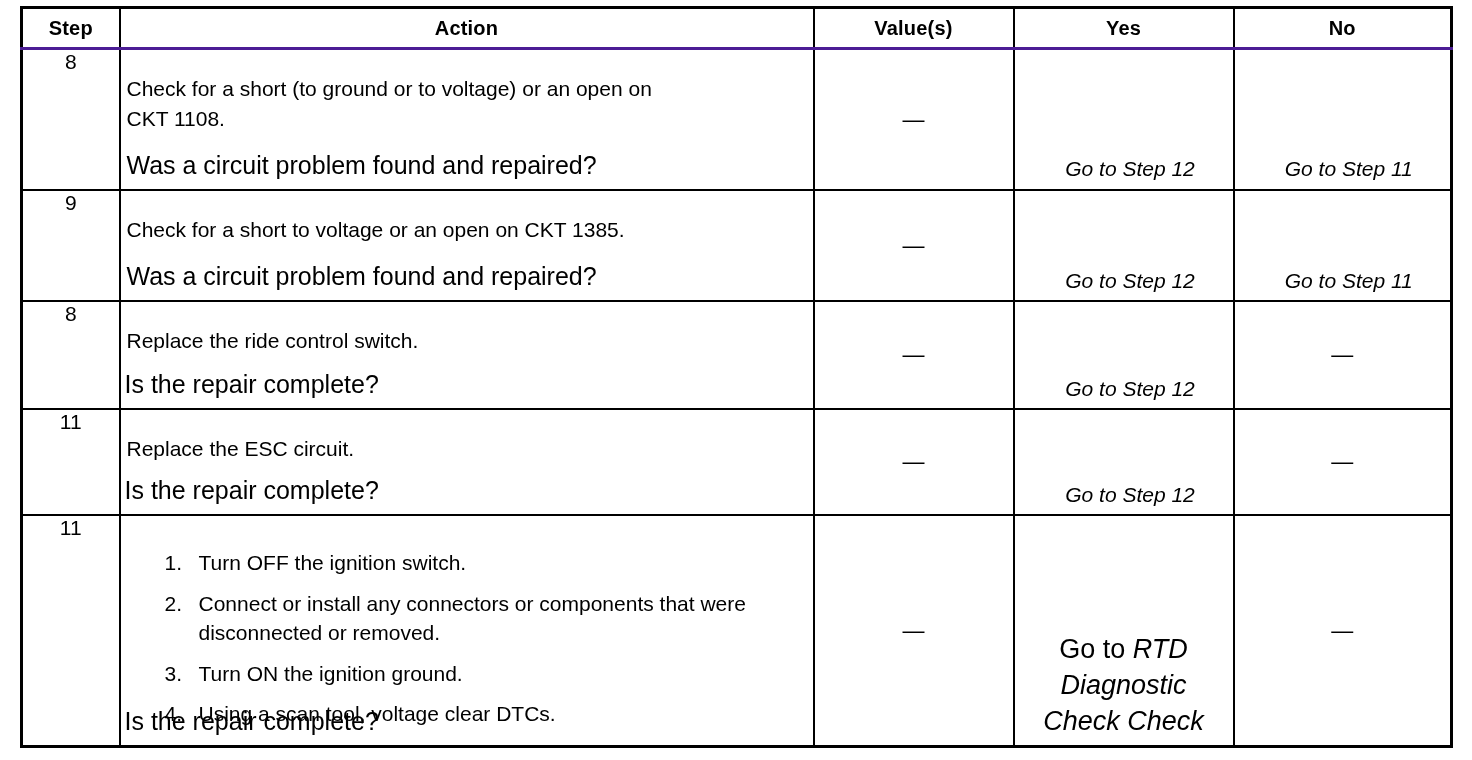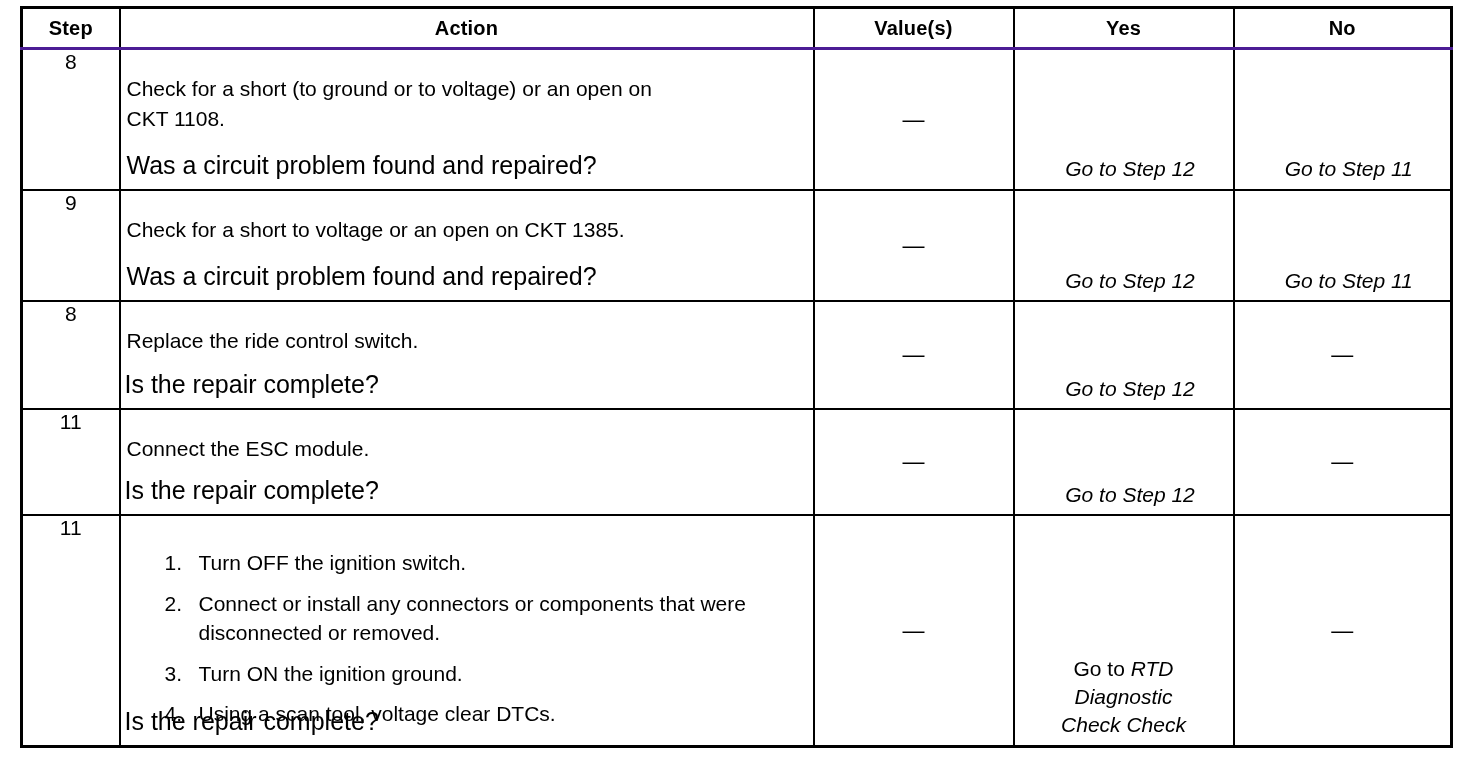--- a/index.html
+++ b/index.html
@@ -271,7 +271,7 @@
         <td class="step-cell">11</td>
         <td class="action-cell">
           <div class="action-inner">
-            <span class="action-line">Connect the ESC module.</span>
+            <span class="action-line">Replace the ESC circuit.</span>
             <span class="action-question q-bottom">Is the repair complete?</span>
           </div>
         </td>

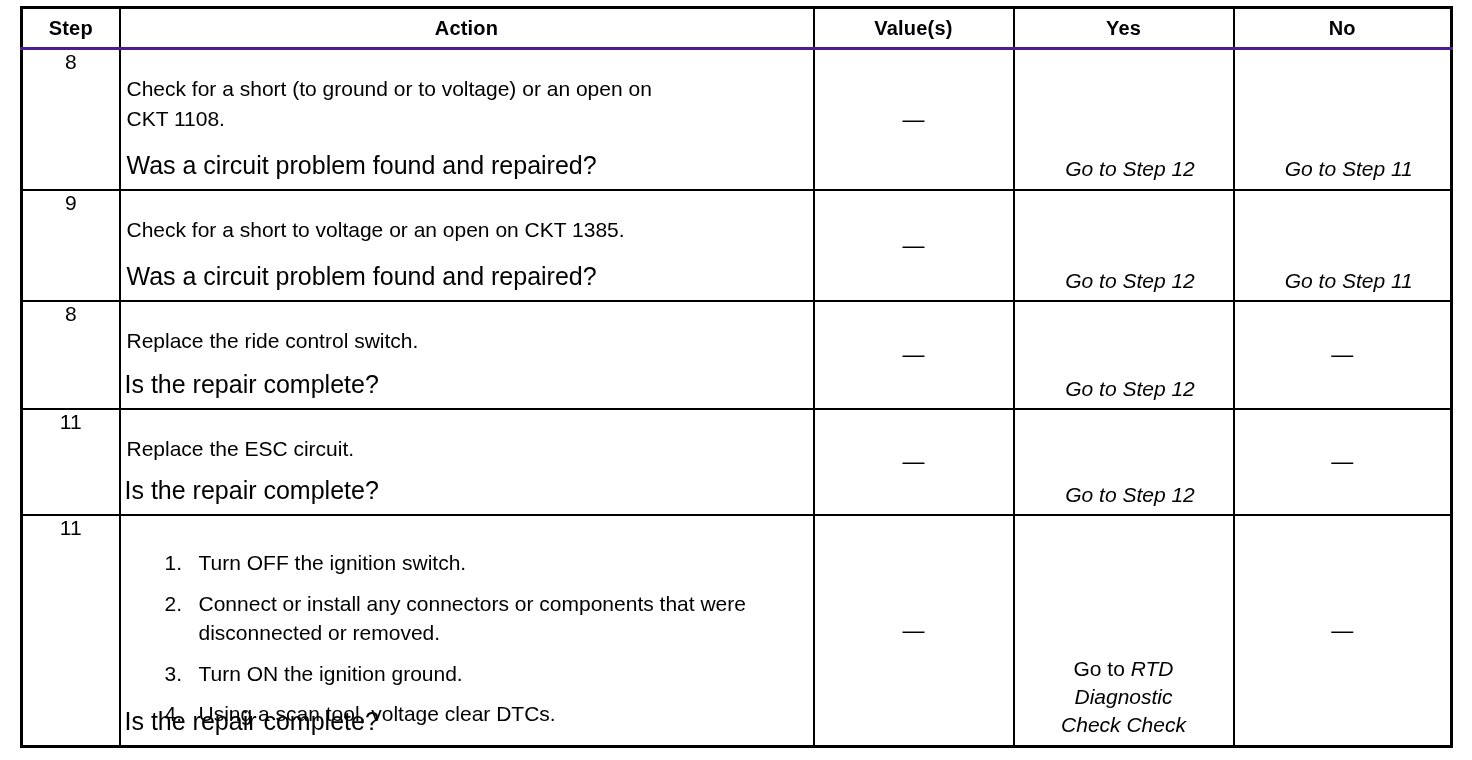--- a/index.html
+++ b/index.html
@@ -159,7 +159,7 @@
     right: 0;
     bottom: 6px;
     text-align: center;
-    font-size: 21px;
+    font-size: 27px;
     line-height: 1.34;
   }
   .goto-block .plain { font-style: normal; }

